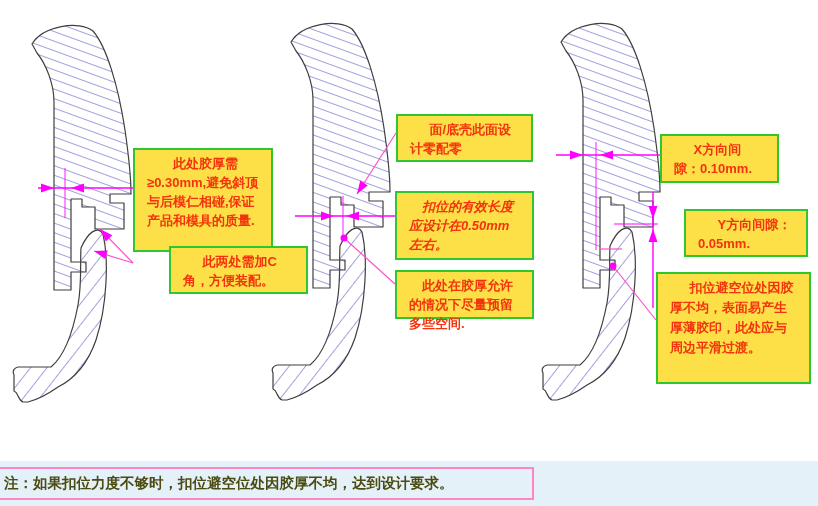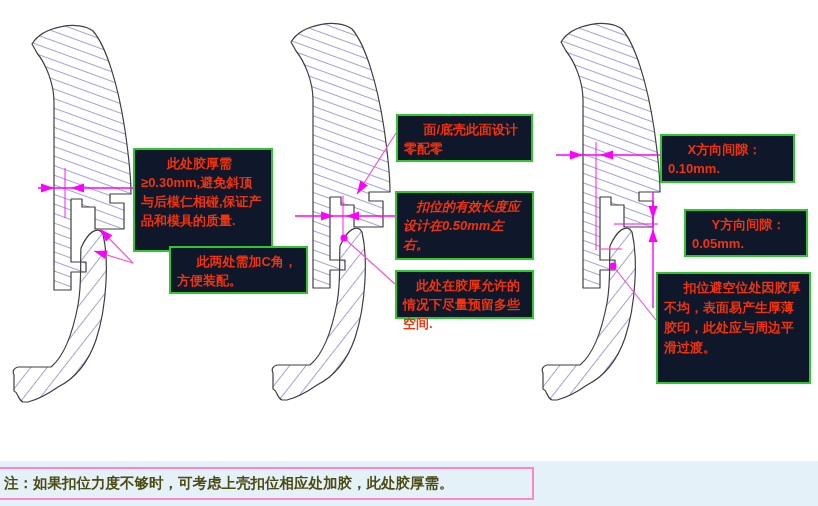--- a/index.html
+++ b/index.html
@@ -10,9 +10,9 @@
   #drawing{position:absolute;left:0;top:0;z-index:1;}
   .anno{
     position:absolute;z-index:2;box-sizing:border-box;
-    border:2px solid #2fc62f;background:#0f172a;
+    border:2px solid #2fc62f;background:#fde047;
     color:#f2330d;font-weight:bold;font-size:13px;line-height:19px;
-    padding:4px 6px;letter-spacing:0px;
+    padding:4px 12px;letter-spacing:0px;
   }
   .ti1{text-indent:1em}.ti15{text-indent:1.5em}.ti2{text-indent:2em}
   .box1{left:133px;top:148px;width:140px;height:104px;}

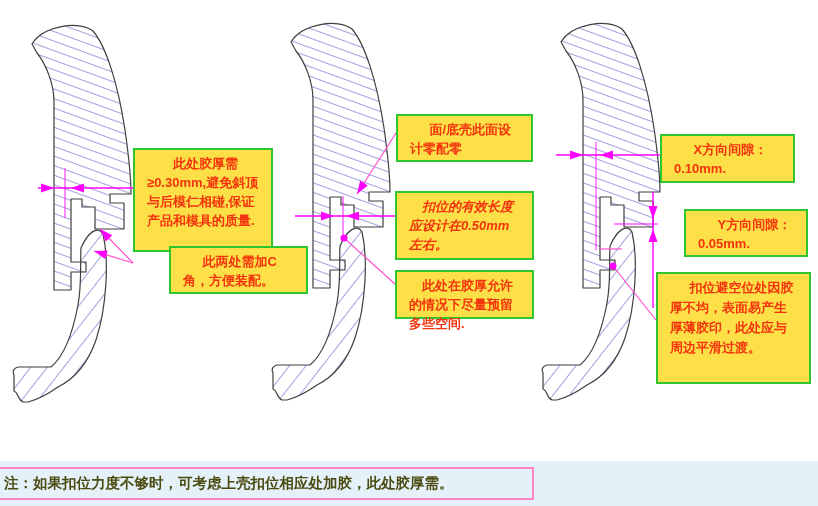--- a/index.html
+++ b/index.html
@@ -20,7 +20,7 @@
   .box3{left:396px;top:114px;width:137px;height:48px;}
   .box4{left:395px;top:191px;width:139px;height:69px;font-style:italic;}
   .box5{left:395px;top:270px;width:139px;height:49px;}
-  .box6{left:660px;top:134px;width:135px;height:49px;}
+  .box6{left:660px;top:134px;width:119px;height:49px;}
   .box7{left:664px;top:209px;width:124px;height:48px;margin-left:20px;}
   .box8{left:656px;top:272px;width:155px;height:112px;line-height:20px;}
   .footer{

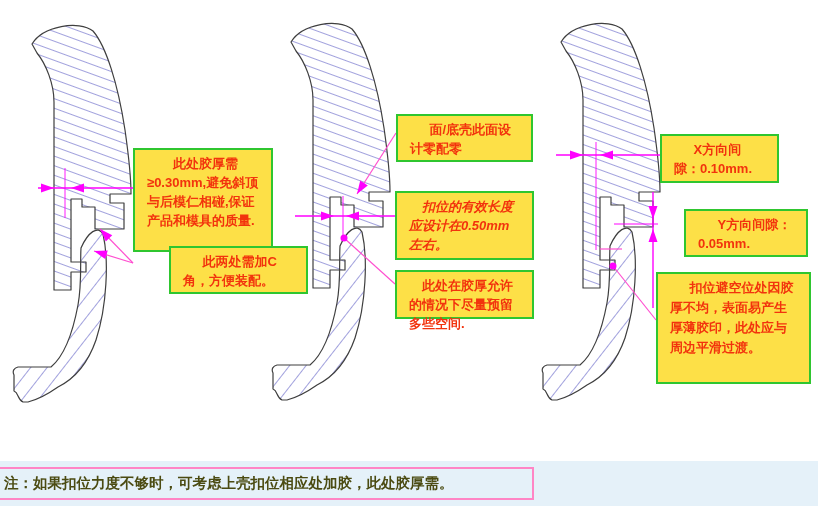--- a/index.html
+++ b/index.html
@@ -111,7 +111,7 @@
 <div class="anno box7 ti15"><span>Y方向间隙：0.05mm.</span></div>
 <div class="anno box8 ti15"><span>扣位避空位处因胶厚不均，表面易产生厚薄胶印，此处应与周边平滑过渡。</span></div>
 
-<div class="note"><span>注：如果扣位力度不够时，可考虑上壳扣位相应处加胶，此处胶厚需。</span></div>
+<div class="note"><span>注：如果扣位力度不够时，扣位避空位处因胶厚不均，达到设计要求。</span></div>
 
 </div>
 

